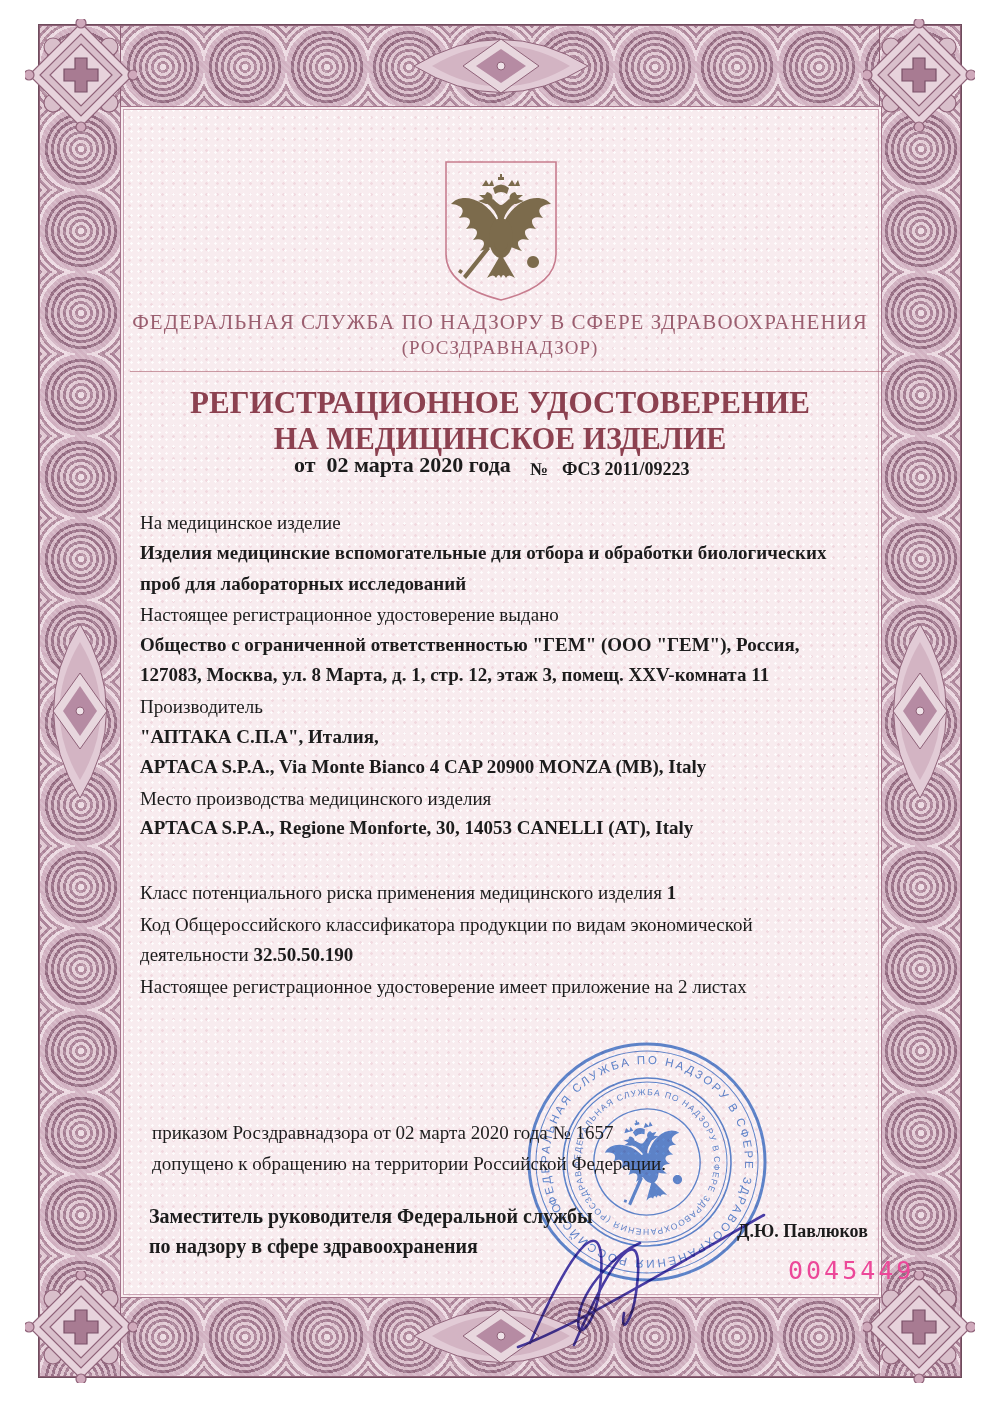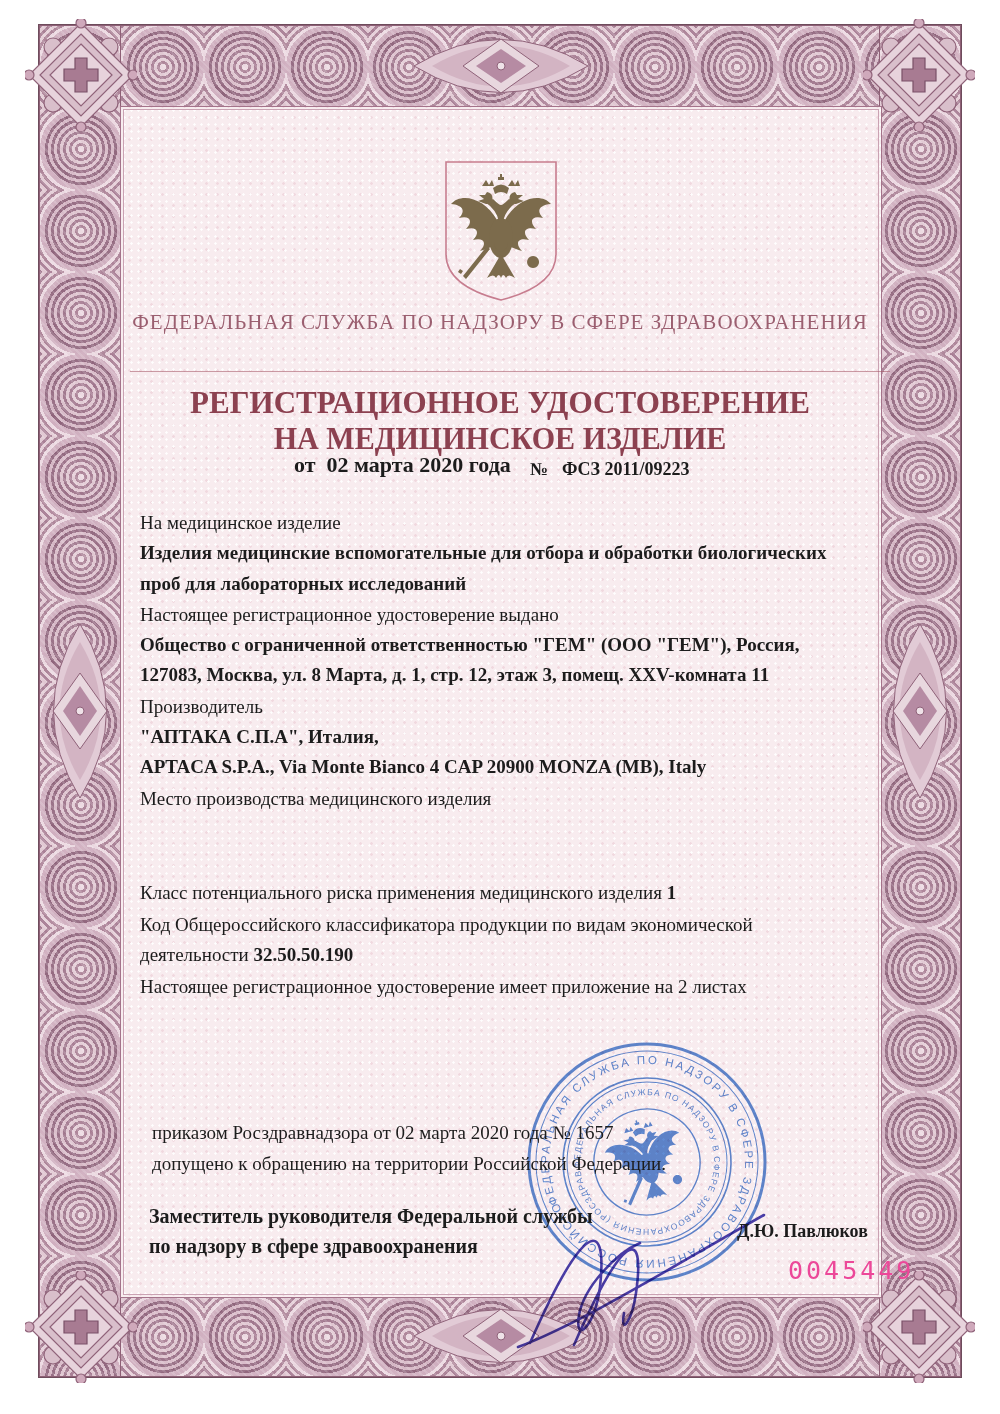--- a/index.html
+++ b/index.html
@@ -209,6 +209,7 @@
   </svg>
 
   <div class="abs agency agency-1">ФЕДЕРАЛЬНАЯ СЛУЖБА ПО НАДЗОРУ В СФЕРЕ ЗДРАВООХРАНЕНИЯ</div>
+  <div class="abs agency agency-2">(РОСЗДРАВНАДЗОР)</div>
   <div class="abs rule"></div>
 
   <div class="abs cert-title title-1">РЕГИСТРАЦИОННОЕ УДОСТОВЕРЕНИЕ</div>

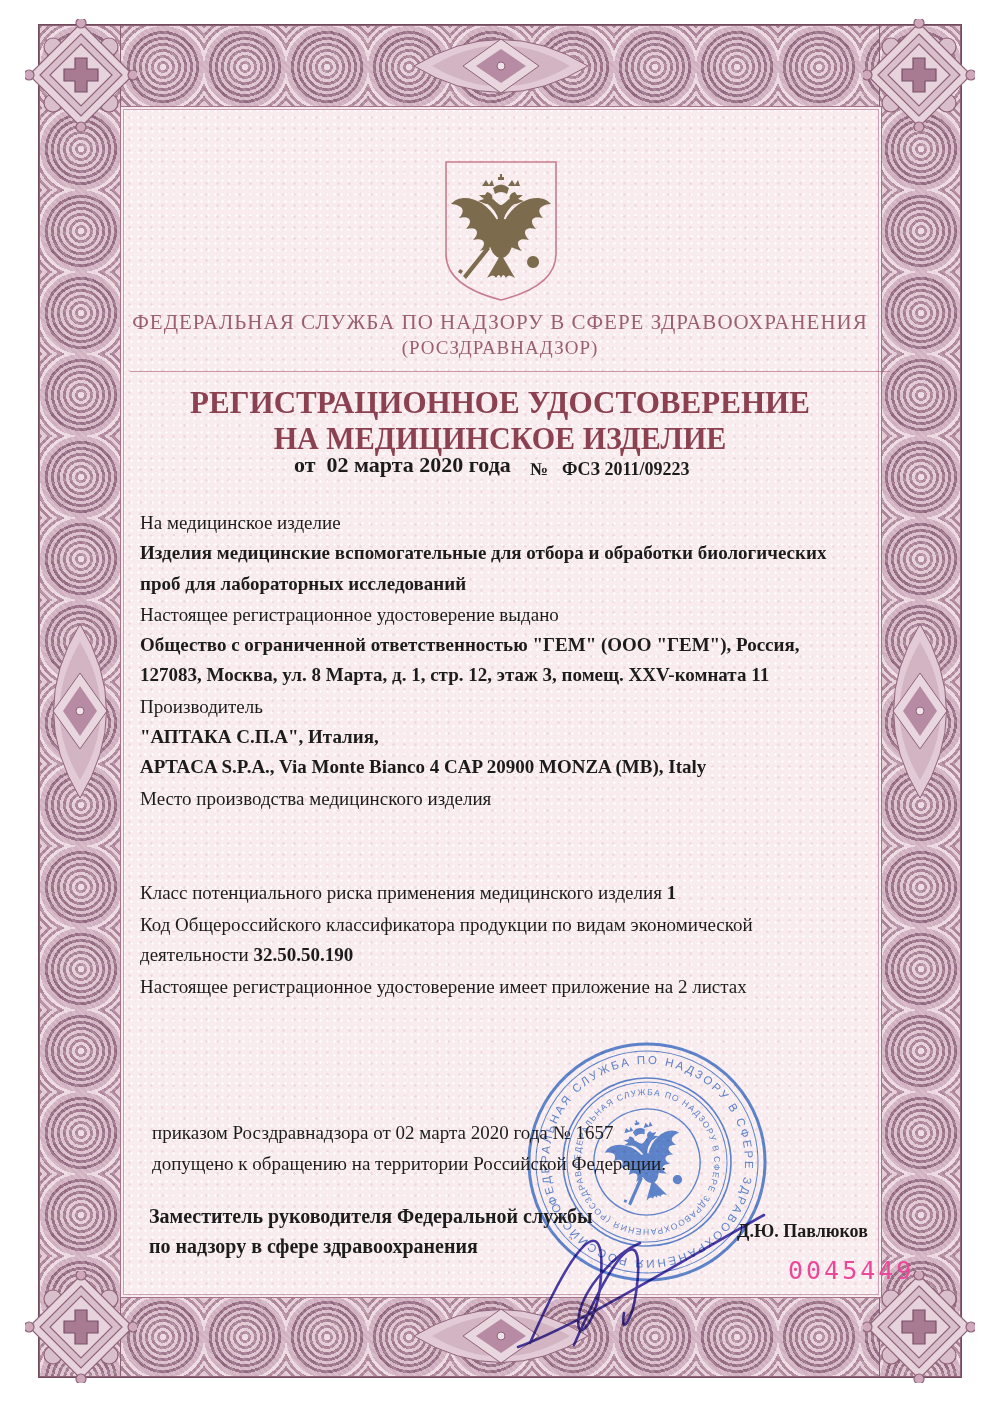--- a/index.html
+++ b/index.html
@@ -232,6 +232,7 @@
   <div class="abs t b" style="left:140px;top:756px">APTACA S.P.A., Via Monte Bianco 4 CAP 20900 MONZA (MB), Italy</div>
 
   <div class="abs t" style="left:140px;top:788px">Место производства медицинского изделия</div>
+  <div class="abs t b" style="left:140px;top:817px">APTACA S.P.A., Regione Monforte, 30, 14053 CANELLI (AT), Italy</div>
 
 
   <div class="abs t" style="left:140px;top:882px"><span>Класс потенциального риска применения медицинского изделия </span><b>1</b></div>

